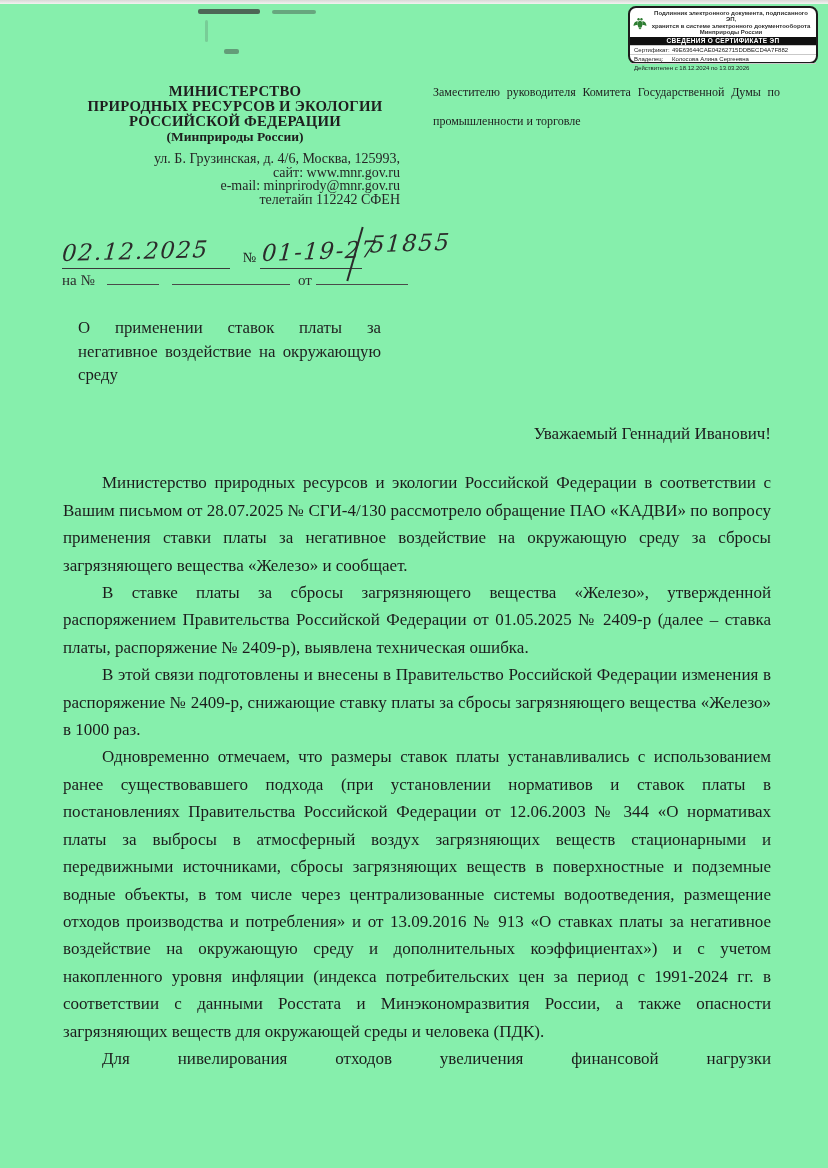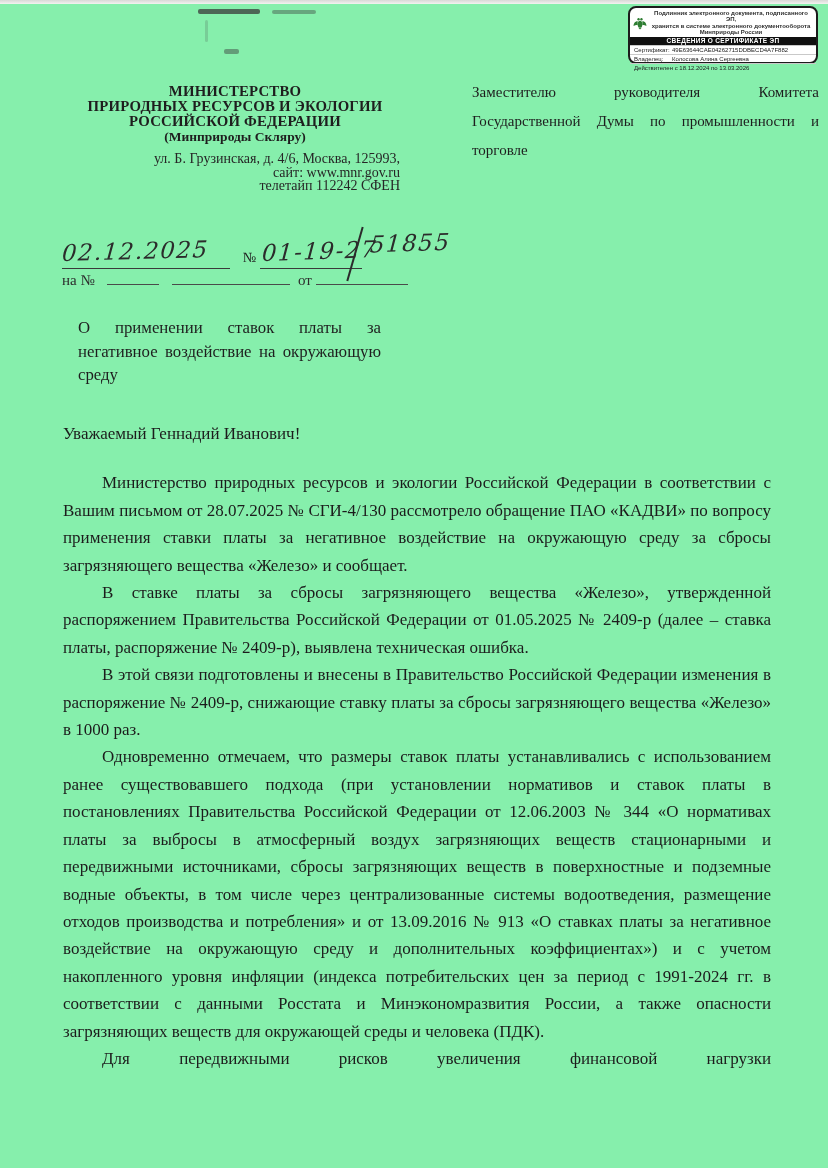--- a/index.html
+++ b/index.html
@@ -67,8 +67,8 @@
   .blank { display:inline-block; border-bottom:1.2px solid #4a4a4a; height:12px; vertical-align:baseline; }
 
   
-  .recipient { position:absolute; left:472px; top:78px; width:347px;
-    font-size:15px; line-height:29px; text-align:justify; }
+  .recipient { position:absolute; left:433px; top:78px; width:347px;
+    font-size:12px; line-height:29px; text-align:justify; }
   .recipient-name { margin-top:26px; text-align:left; }
 
   

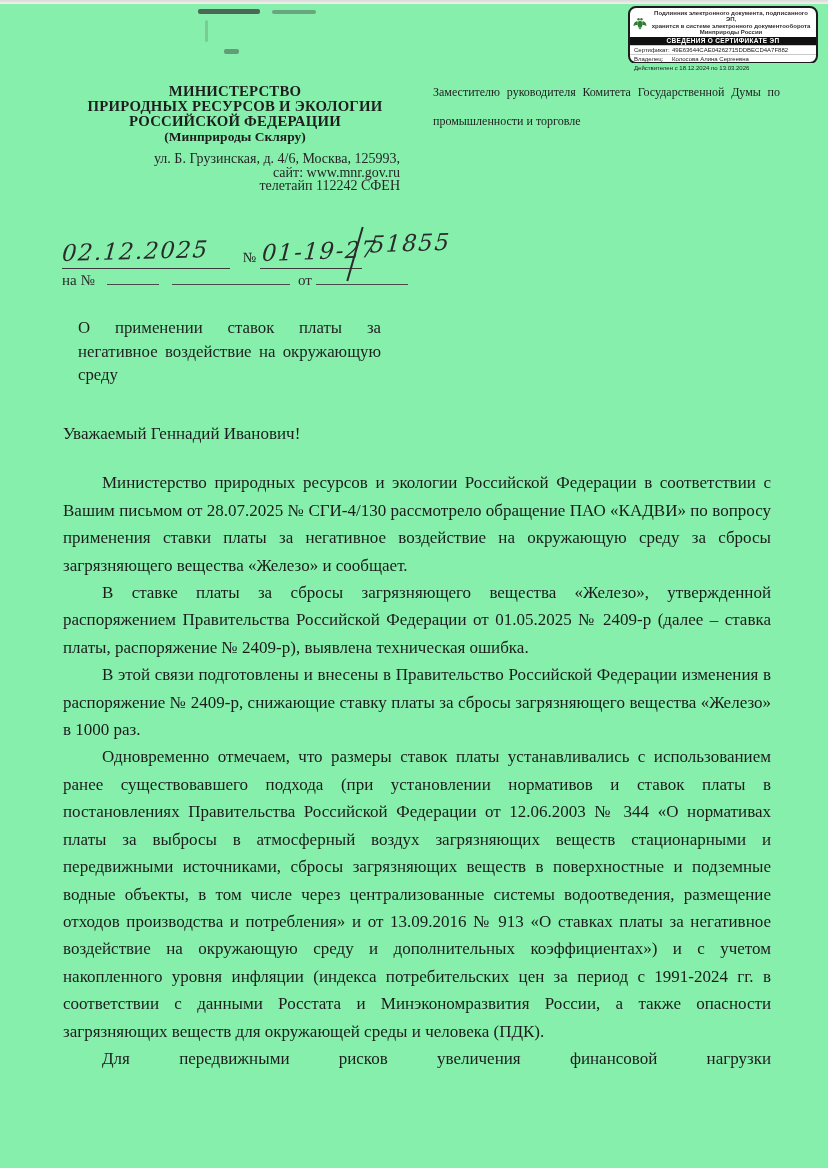--- a/index.html
+++ b/index.html
@@ -125,7 +125,7 @@
     <div class="ministry-line">МИНИСТЕРСТВО</div>
     <div class="ministry-line">ПРИРОДНЫХ РЕСУРСОВ И ЭКОЛОГИИ</div>
     <div class="ministry-line">РОССИЙСКОЙ ФЕДЕРАЦИИ</div>
-    <div class="ministry-sub">(Минприроды Скляру)</div>
+    <div class="ministry-sub">(Минприроды России)</div>
     <div class="address">
       <div>ул. Б. Грузинская, д. 4/6, Москва, 125993,</div>
       <div>сайт: www.mnr.gov.ru</div>

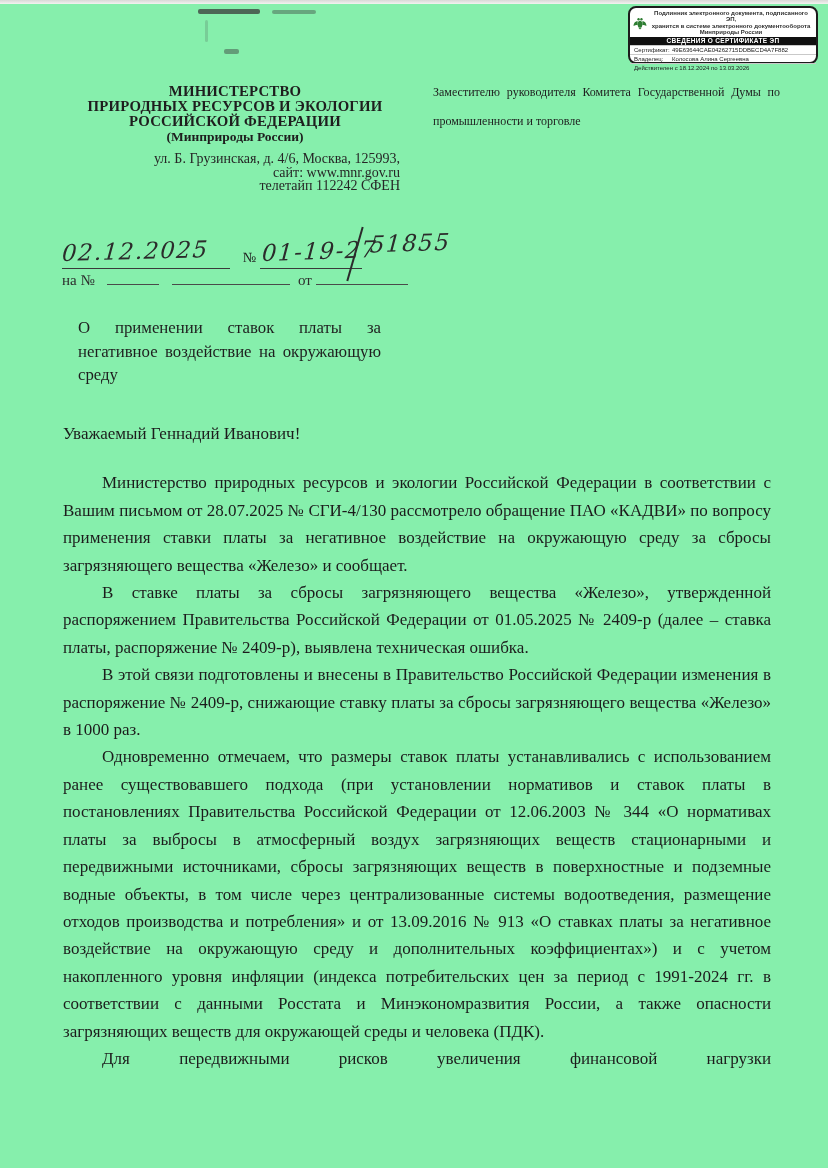--- a/index.html
+++ b/index.html
@@ -129,6 +129,7 @@
     <div class="address">
       <div>ул. Б. Грузинская, д. 4/6, Москва, 125993,</div>
       <div>сайт: www.mnr.gov.ru</div>
+      <div>e-mail: minprirody@mnr.gov.ru</div>
       <div>телетайп 112242 СФЕН</div>
     </div>
   </div>

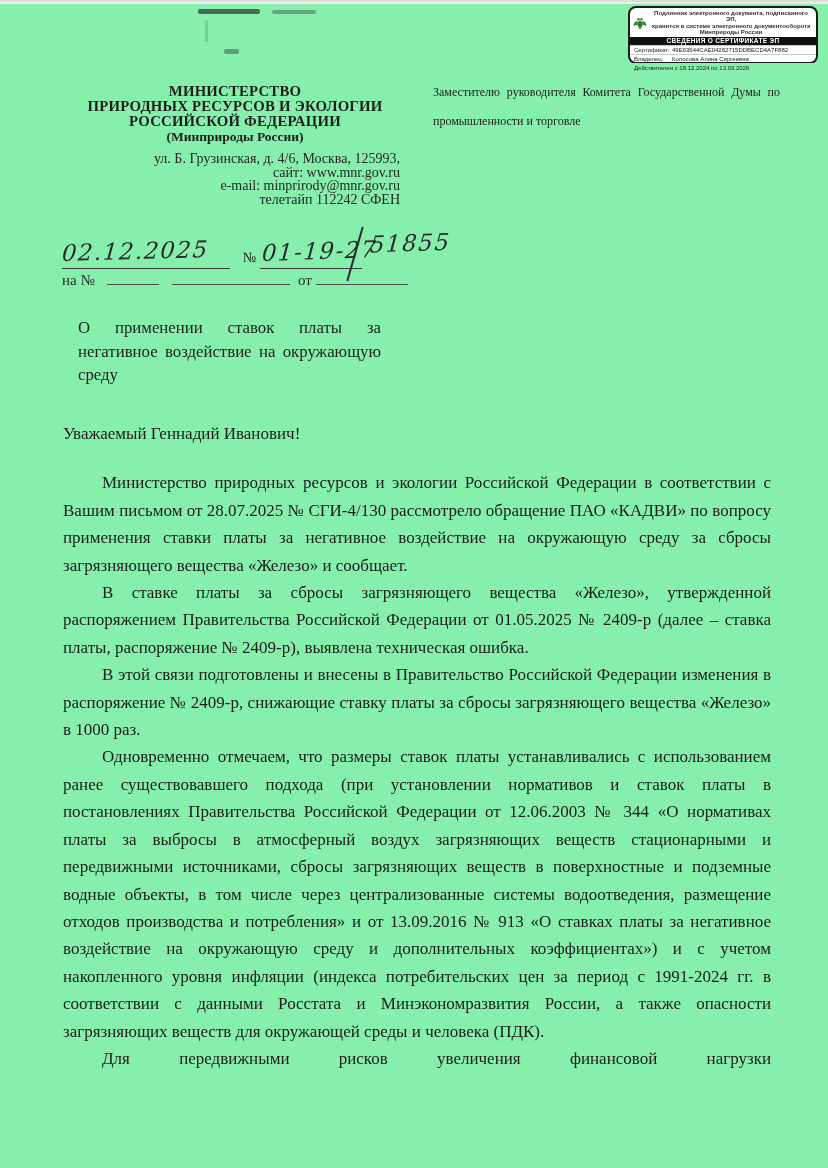--- a/index.html
+++ b/index.html
@@ -78,7 +78,7 @@
   
   .body-text { position:absolute; left:63px; top:420px; width:708px;
     font-size:17px; line-height:27.4px; text-align:justify; color:#1c1c1c; }
-  .salutation { text-align:left; margin:0 0 22px 0; }
+  .salutation { text-align:right; margin:0 0 22px 0; }
   .body-text p { margin:0; text-indent:39px; }
   .stretch { text-align-last: justify; }
 </style>

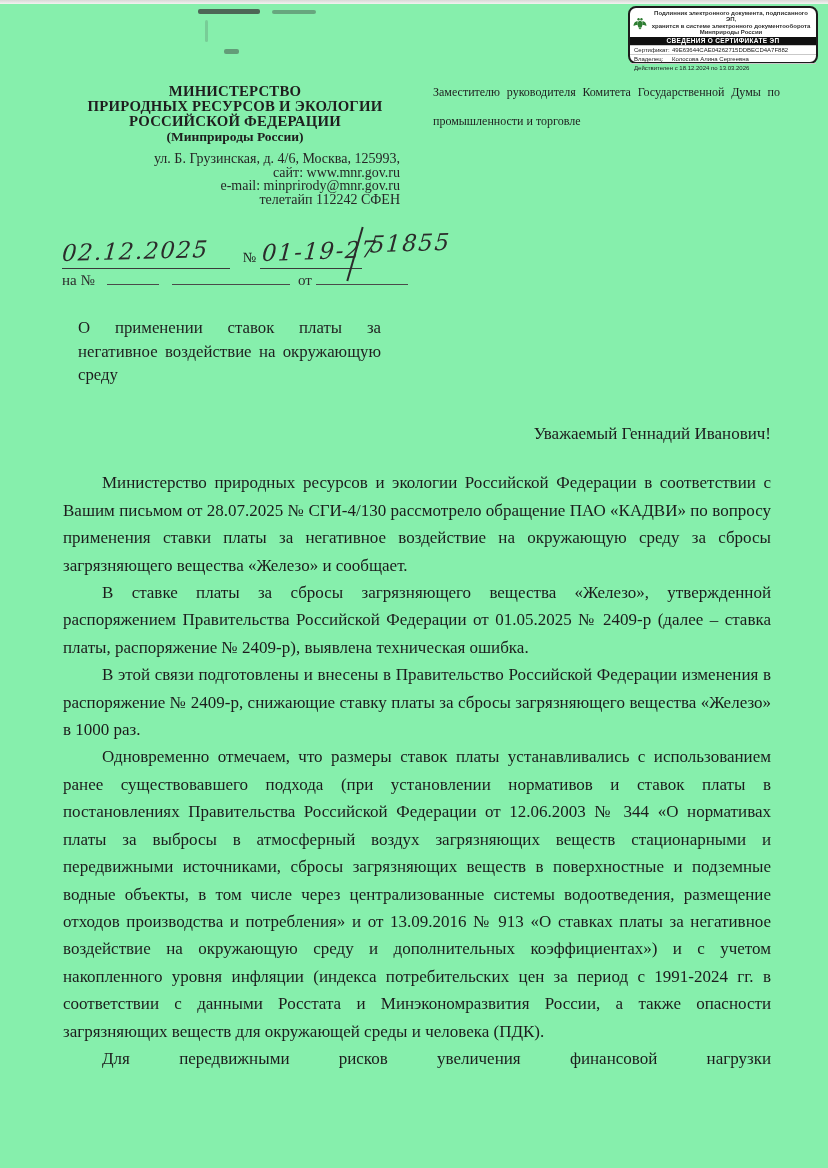--- a/index.html
+++ b/index.html
@@ -162,7 +162,7 @@
     <p>В ставке платы за сбросы загрязняющего вещества «Железо», утвержденной распоряжением Правительства Российской Федерации от 01.05.2025 № 2409-р (далее – ставка платы, распоряжение № 2409-р), выявлена техническая ошибка.</p>
     <p>В этой связи подготовлены и внесены в Правительство Российской Федерации изменения в распоряжение № 2409-р, снижающие ставку платы за сбросы загрязняющего вещества «Железо» в 1000 раз.</p>
     <p>Одновременно отмечаем, что размеры ставок платы устанавливались с использованием ранее существовавшего подхода (при установлении нормативов и ставок платы в постановлениях Правительства Российской Федерации от 12.06.2003 № 344 «О нормативах платы за выбросы в атмосферный воздух загрязняющих веществ стационарными и передвижными источниками, сбросы загрязняющих веществ в поверхностные и подземные водные объекты, в том числе через централизованные системы водоотведения, размещение отходов производства и потребления» и от 13.09.2016 № 913 «О ставках платы за негативное воздействие на окружающую среду и дополнительных коэффициентах») и с учетом накопленного уровня инфляции (индекса потребительских цен за период с 1991-2024 гг. в соответствии с данными Росстата и Минэкономразвития России, а также опасности загрязняющих веществ для окружающей среды и человека (ПДК).</p>
-    <p class="stretch">Для передвижными рисков увеличения финансовой нагрузки</p>
+    <p class="stretch">Для нивелирования отходов увеличения финансовой нагрузки</p>
   </div>
 </div>
 

